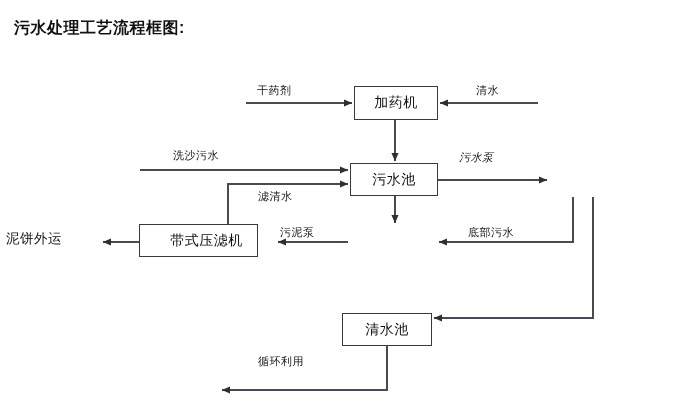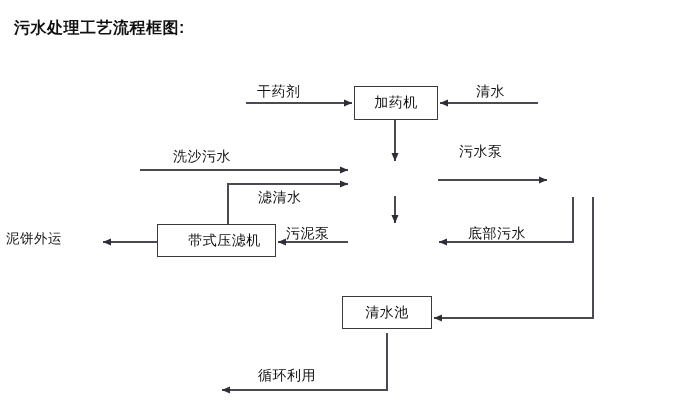--- a/index.html
+++ b/index.html
@@ -47,7 +47,7 @@
   }
   .edge-label {
     position: absolute;
-    font-size: 14px;
+    font-size: 11px;
     color: #111111;
     white-space: nowrap;
     letter-spacing: 0.5px;

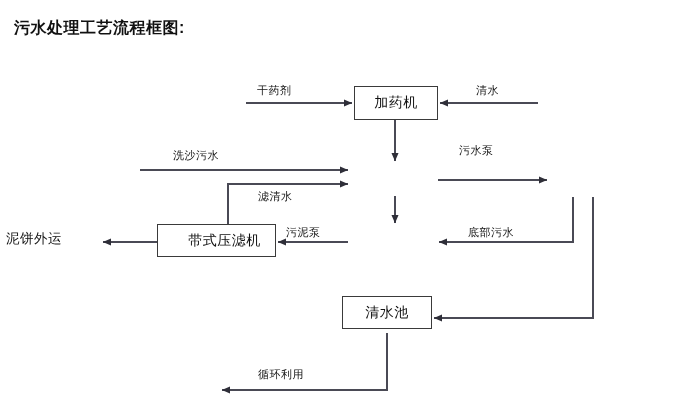--- a/index.html
+++ b/index.html
@@ -122,7 +122,7 @@
 
   <div class="edge-label" style="left:173px; top:148px;">洗沙污水</div>
 
-  <div class="edge-label" style="left:459px; top:143px;">污水泵</div>
+  <div class="edge-label" style="left:459px; top:150px;font-style:italic;">污水泵</div>
 
   <div class="edge-label" style="left:258px; top:189px;text-align:center;">滤清水</div>
 

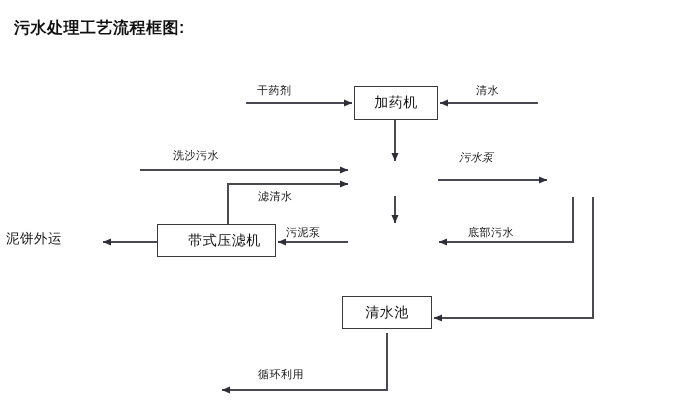--- a/index.html
+++ b/index.html
@@ -105,6 +105,9 @@
     <span>加药机</span>
   </div>
 
+  <div class="node" style="left:350px; top:163px; width:88px; height:33px;">
+    <span>污水池</span>
+  </div>
 
 
   <div class="node" style="left:157px; top:224px; width:119px; height:33px;padding-left:16px;">

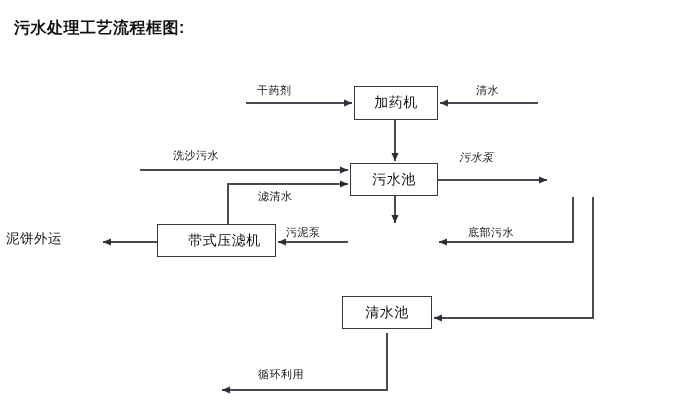--- a/index.html
+++ b/index.html
@@ -110,7 +110,7 @@
   </div>
 
 
-  <div class="node" style="left:157px; top:224px; width:119px; height:33px;padding-left:16px;">
+  <div class="node" style="left:139px; top:224px; width:119px; height:33px;padding-left:16px;">
     <span>带式压滤机</span>
   </div>
 

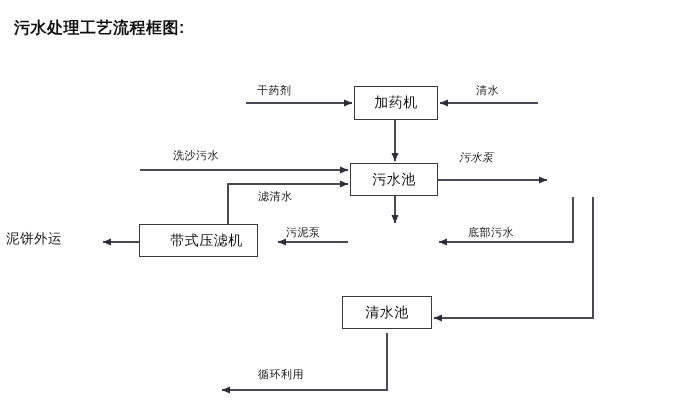--- a/index.html
+++ b/index.html
@@ -129,7 +129,7 @@
 
   <div class="edge-label" style="left:258px; top:189px;text-align:center;">滤清水</div>
 
-  <div class="edge-label" style="left:286px; top:225px;">污泥泵</div>
+  <div class="edge-label" style="left:280px; top:225px;">污泥泵</div>
 
   <div class="edge-label" style="left:468px; top:225px;">底部污水</div>
 

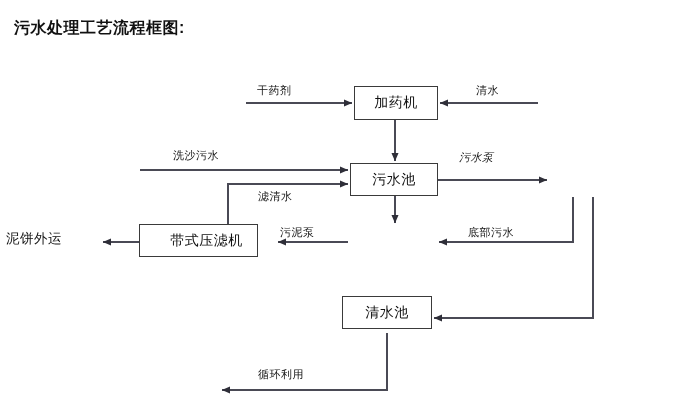--- a/index.html
+++ b/index.html
@@ -115,7 +115,7 @@
   </div>
 
 
-  <div class="node" style="left:342px; top:296px; width:90px; height:33px;">
+  <div class="node" style="left:342px; top:313px; width:90px; height:33px;">
     <span>清水池</span>
   </div>
 

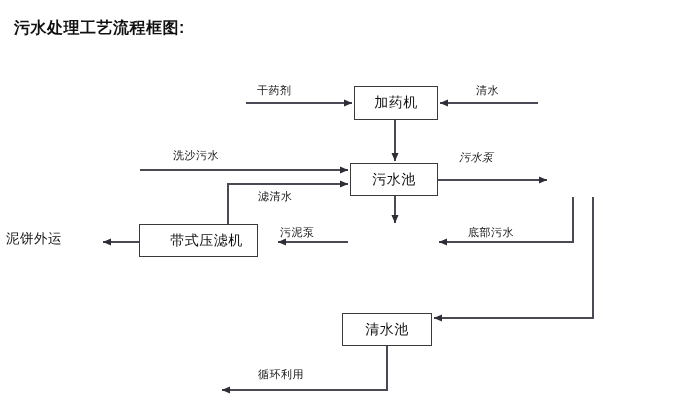--- a/index.html
+++ b/index.html
@@ -133,7 +133,7 @@
 
   <div class="edge-label" style="left:468px; top:225px;">底部污水</div>
 
-  <div class="edge-label" style="left:258px; top:367px;">循环利用</div>
+  <div class="edge-label" style="left:258px; top:354px;">循环利用</div>
 
   <div class="term-label" style="left:6px; top:230px;">泥饼外运</div>
 

